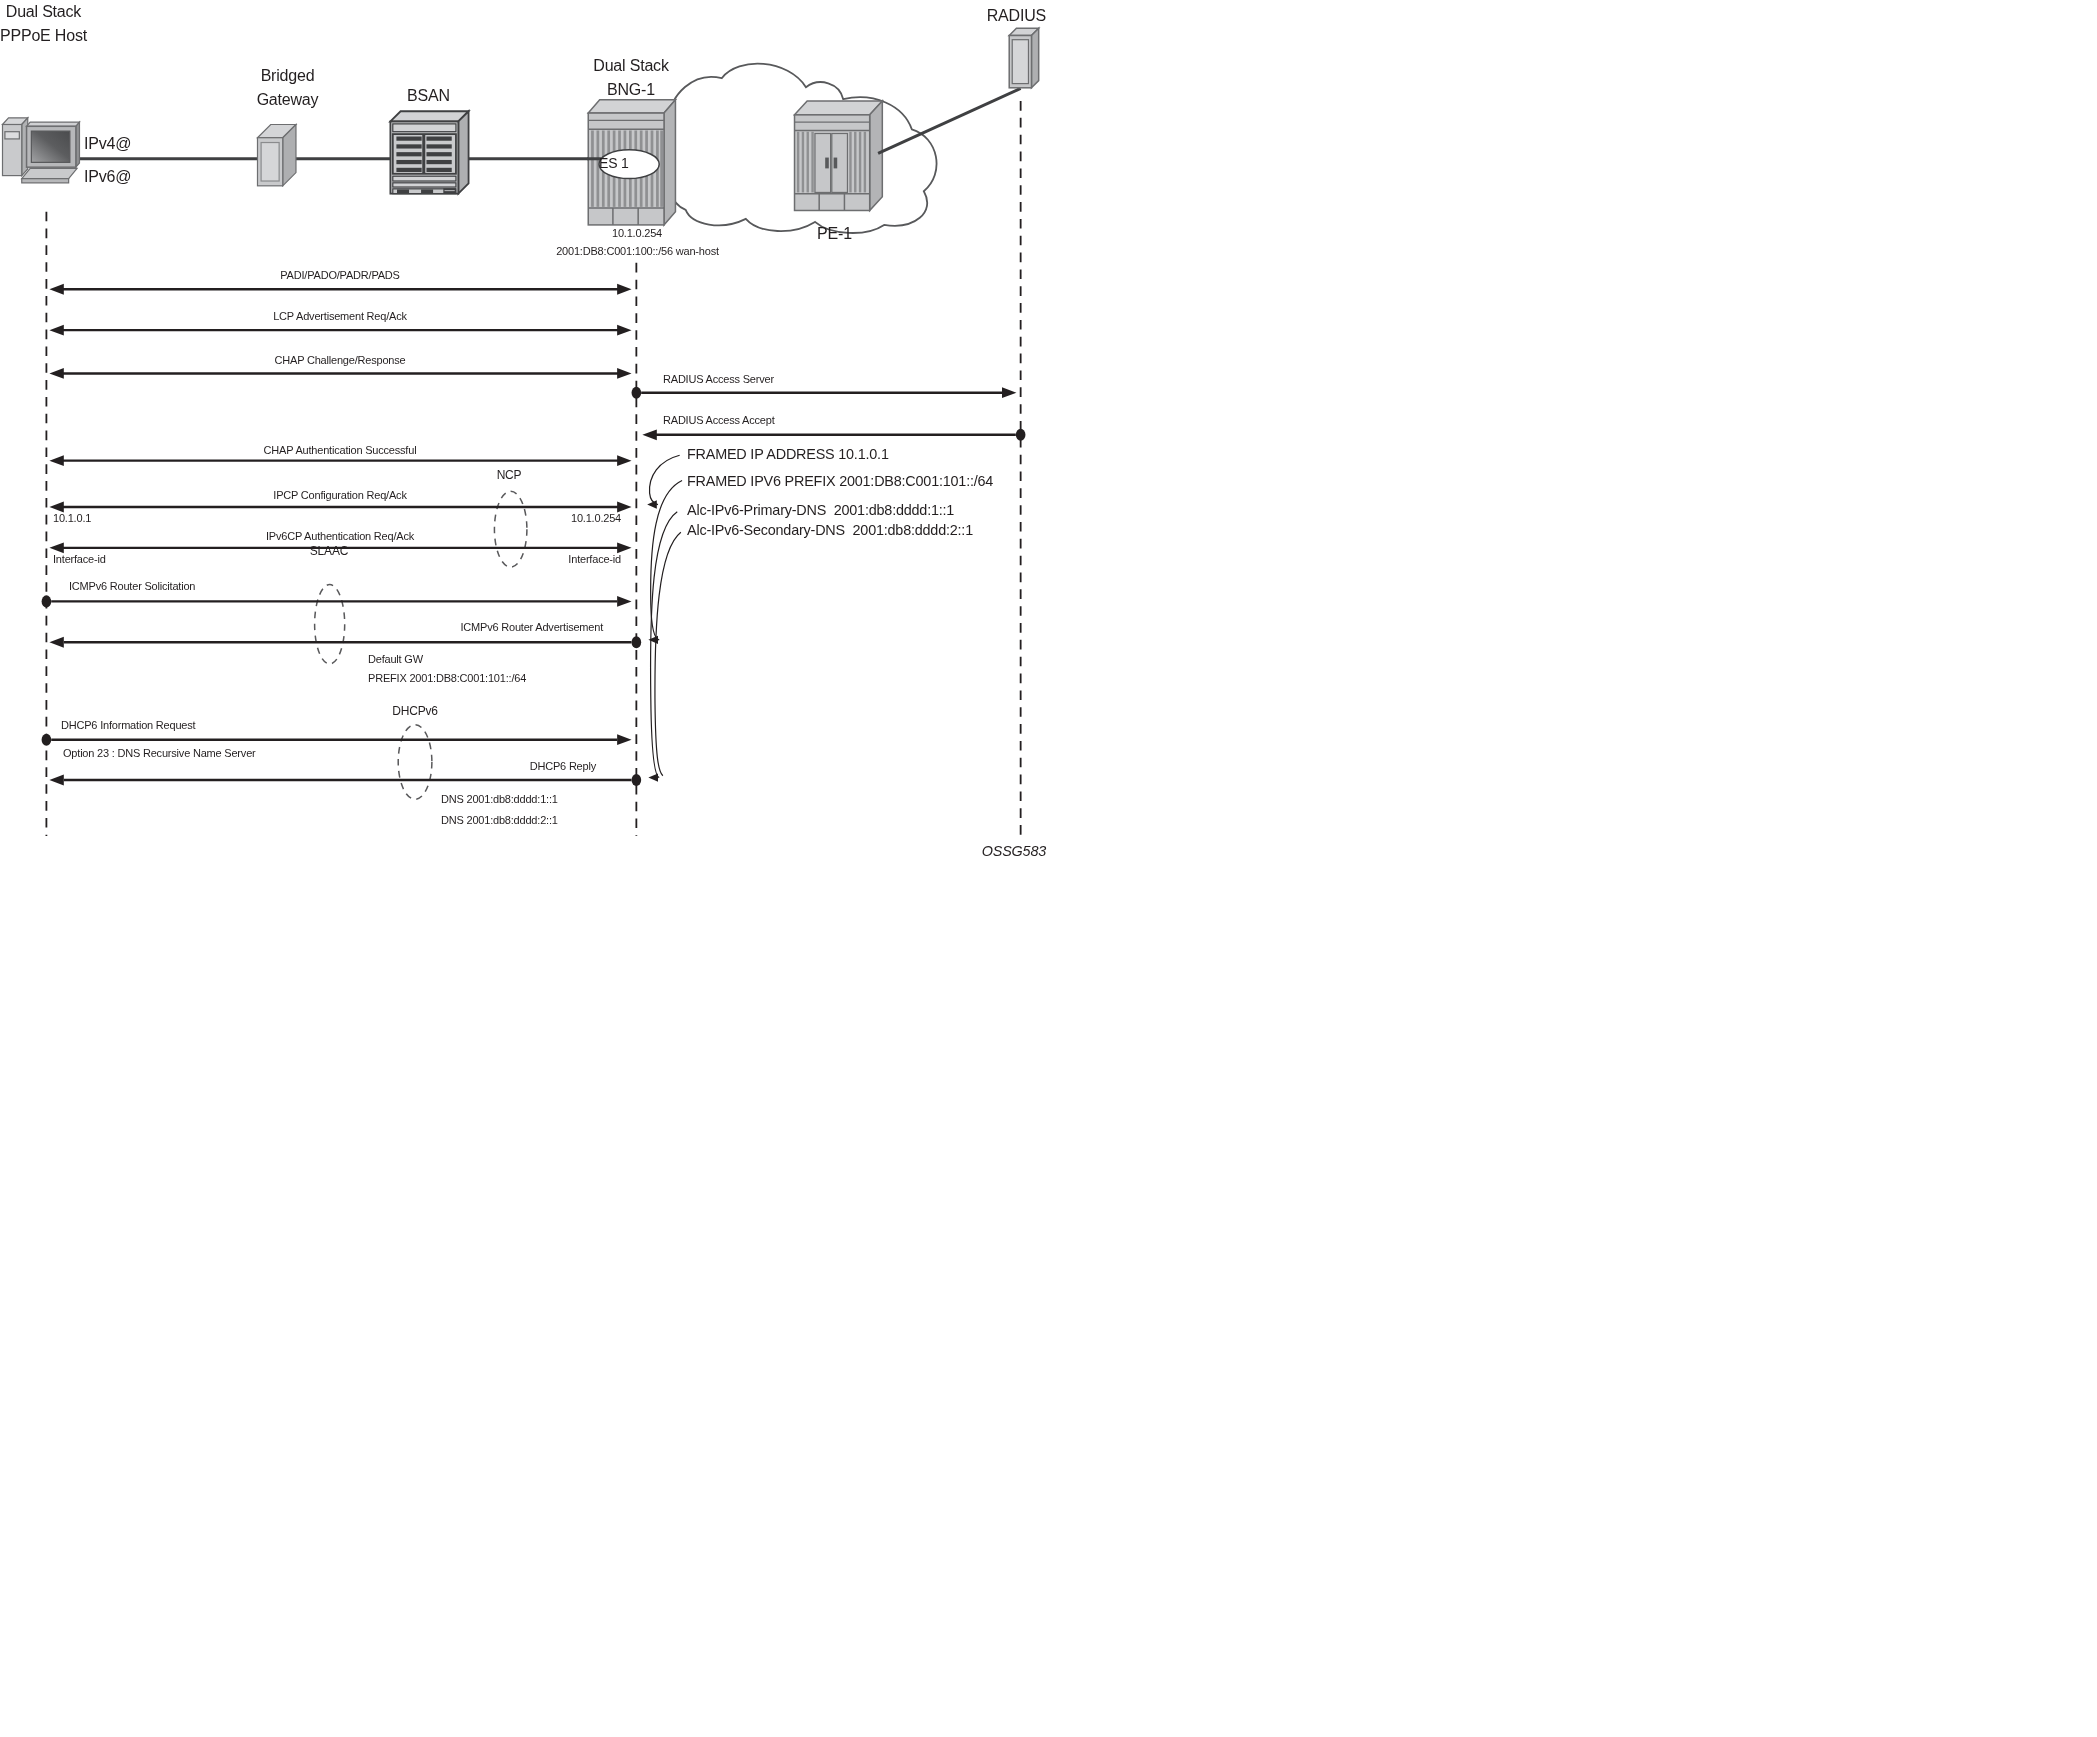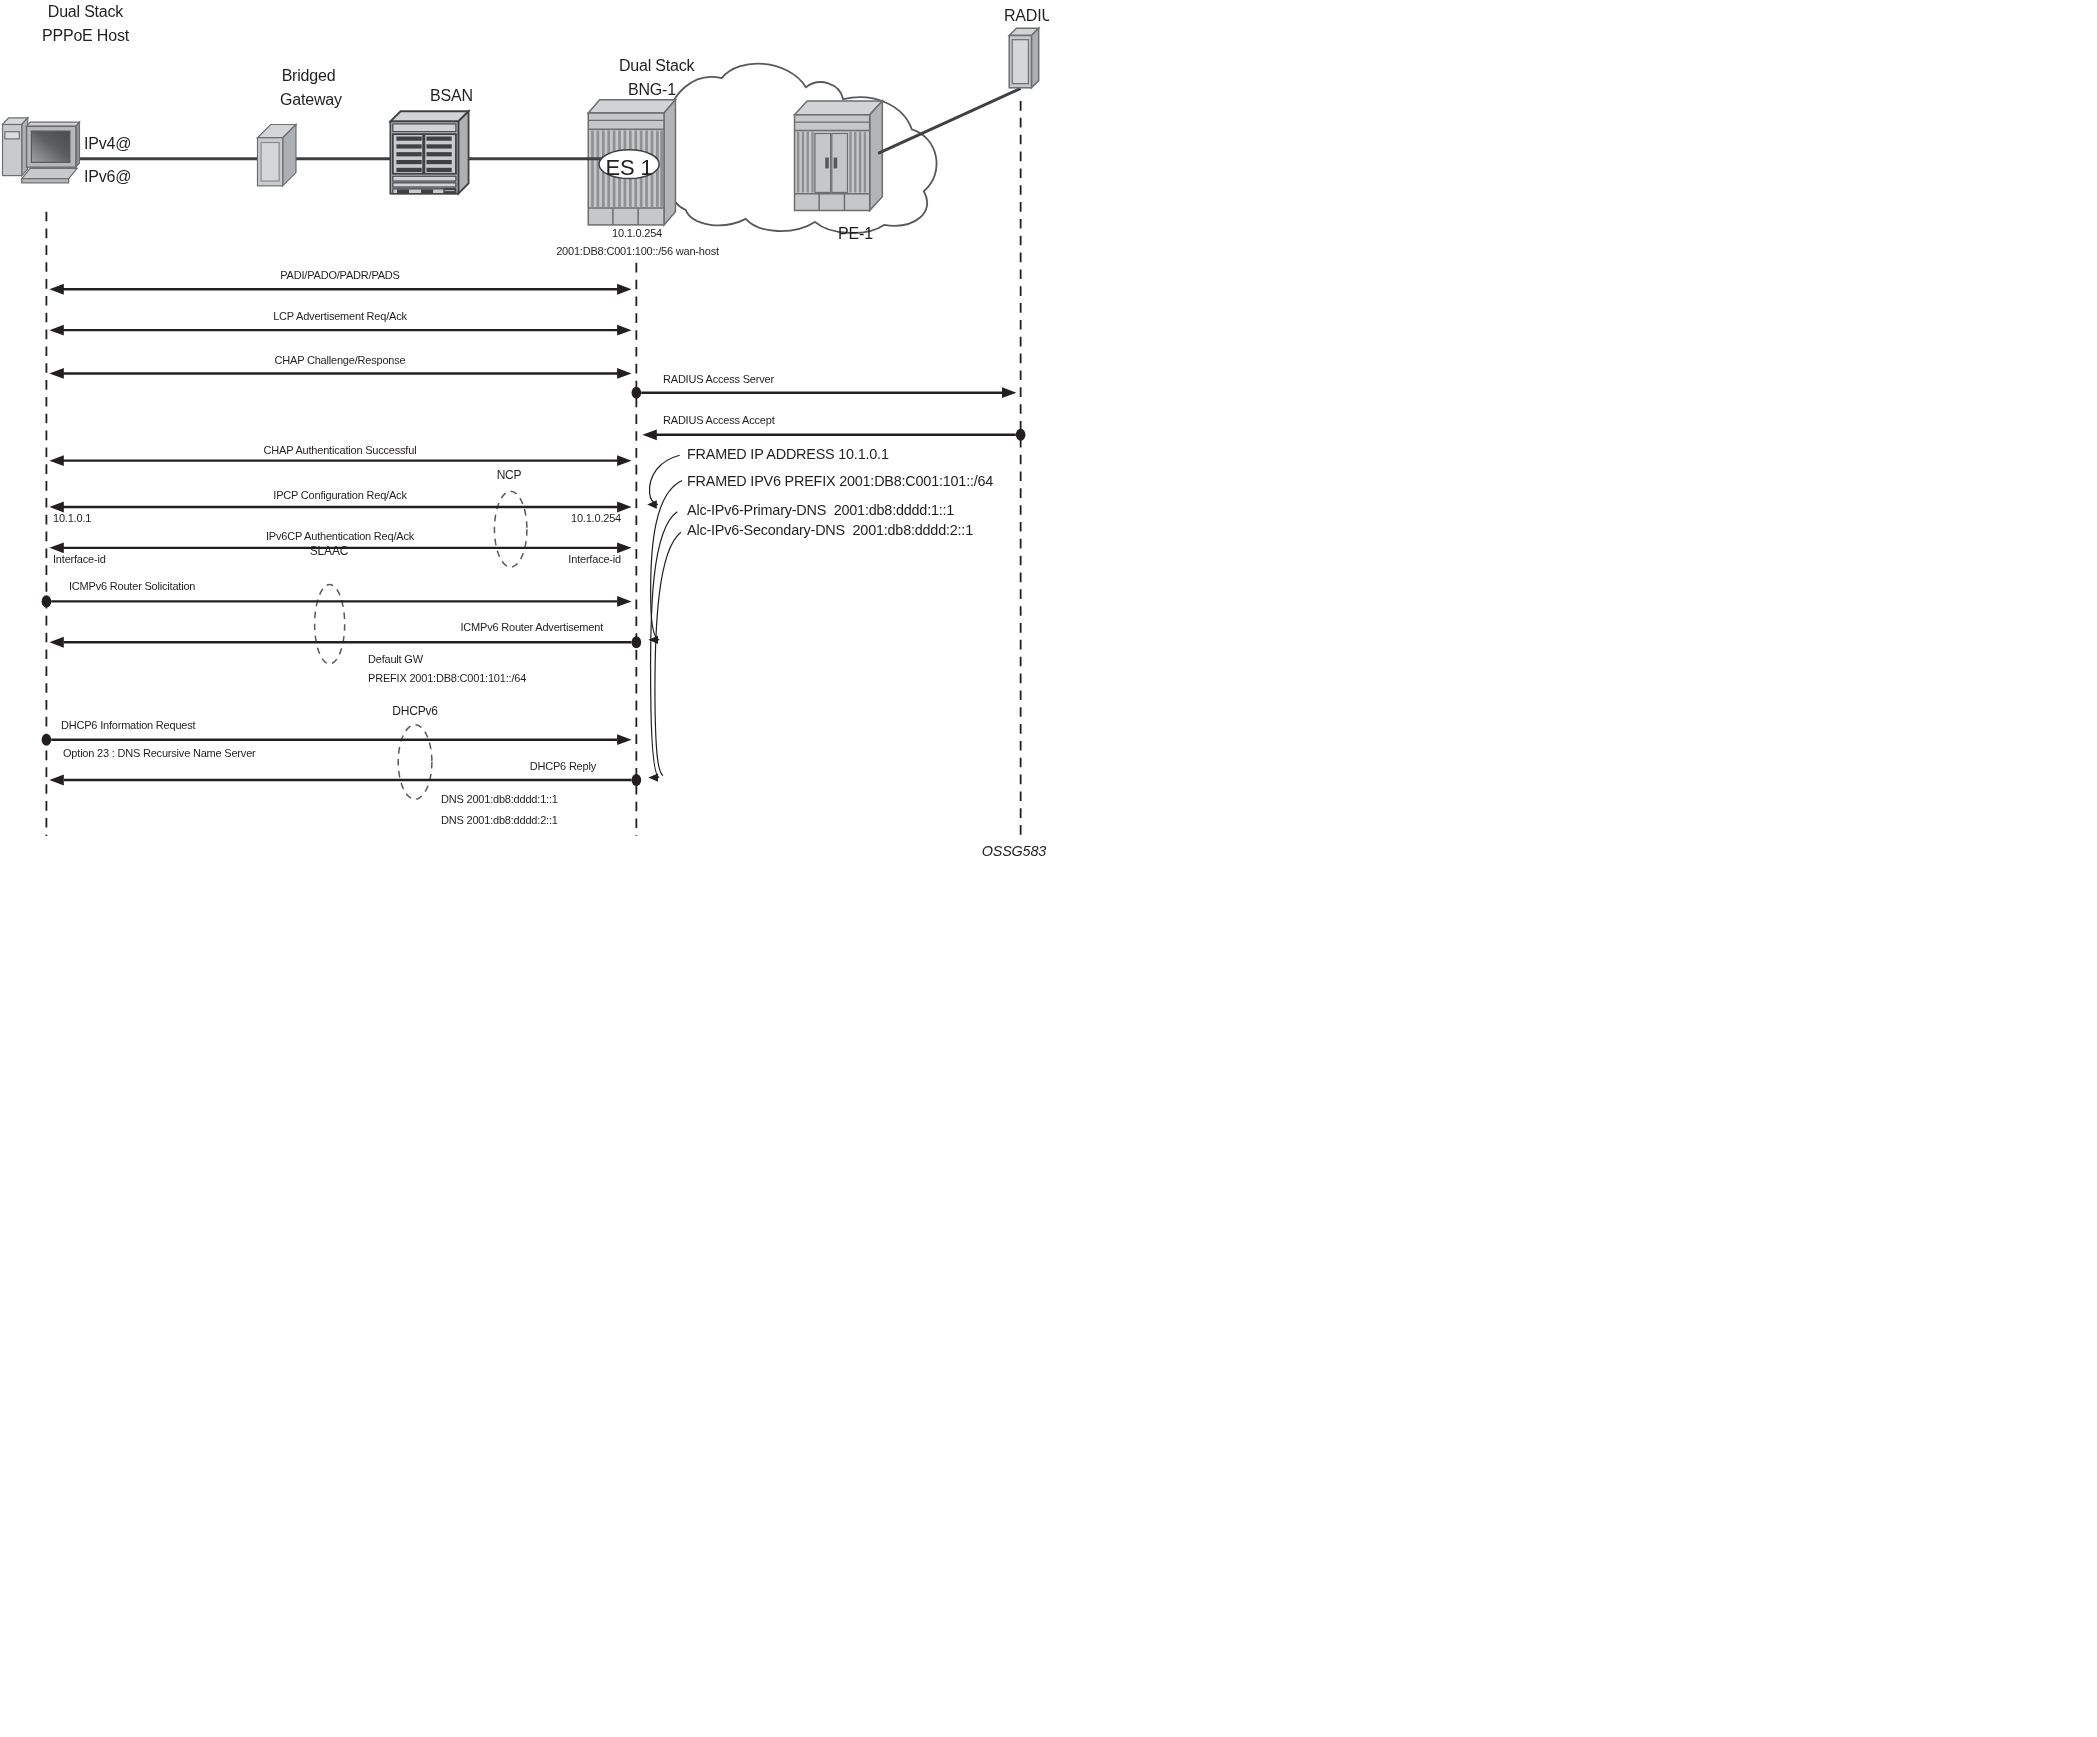--- a/index.html
+++ b/index.html
@@ -12,7 +12,7 @@
   .center{text-align:center;}
   .right{text-align:right;}
   .dev{font-size:16px;line-height:1.5;text-align:center;}
-  .dev span{display:block;padding-left:42px;}
+  .dev span{display:block;}
   .grp{font-size:12px;text-align:center;}
   .attr{font-size:14.4px;white-space:pre;}
   .badge{font-size:22px;text-align:center;}

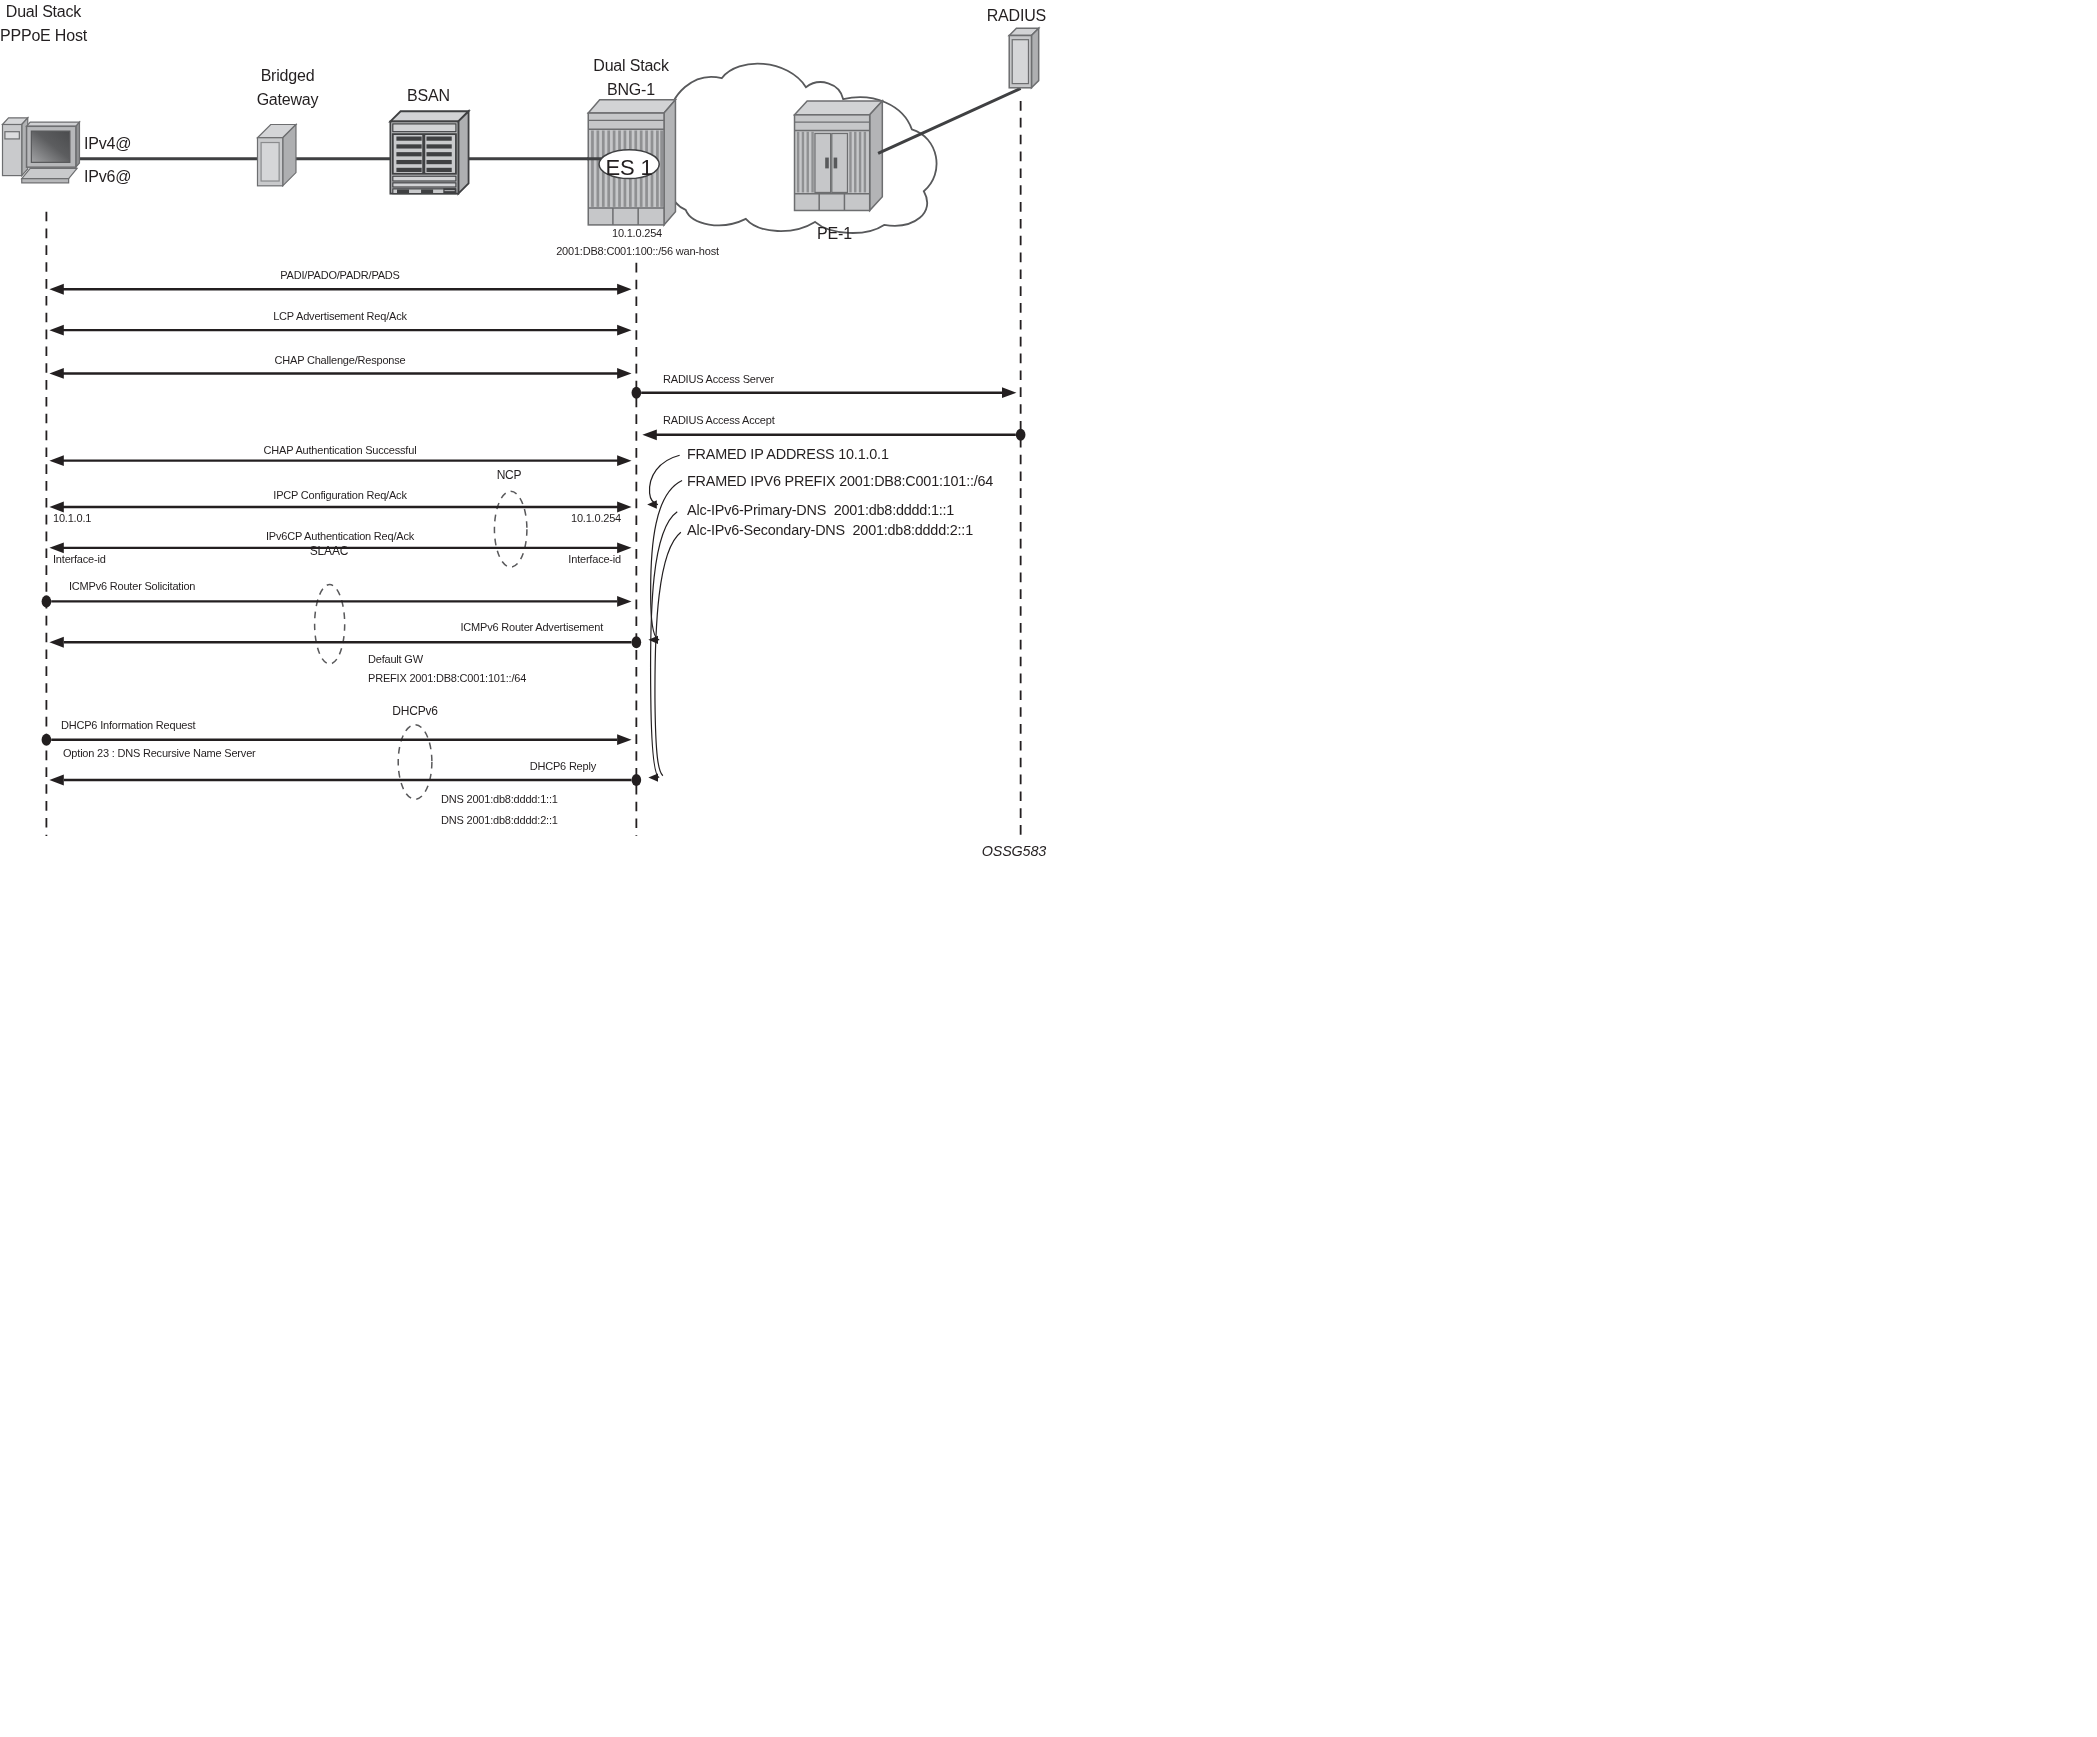--- a/index.html
+++ b/index.html
@@ -15,7 +15,7 @@
   .dev span{display:block;}
   .grp{font-size:12px;text-align:center;}
   .attr{font-size:14.4px;white-space:pre;}
-  .badge{font-size:22px;text-align:center;}
+  .badge{font-size:14px;}
   .fig{font-family:Liberation Sans, sans-serif;font-style:italic;font-size:14.4px;}
 </style>
 </head>

